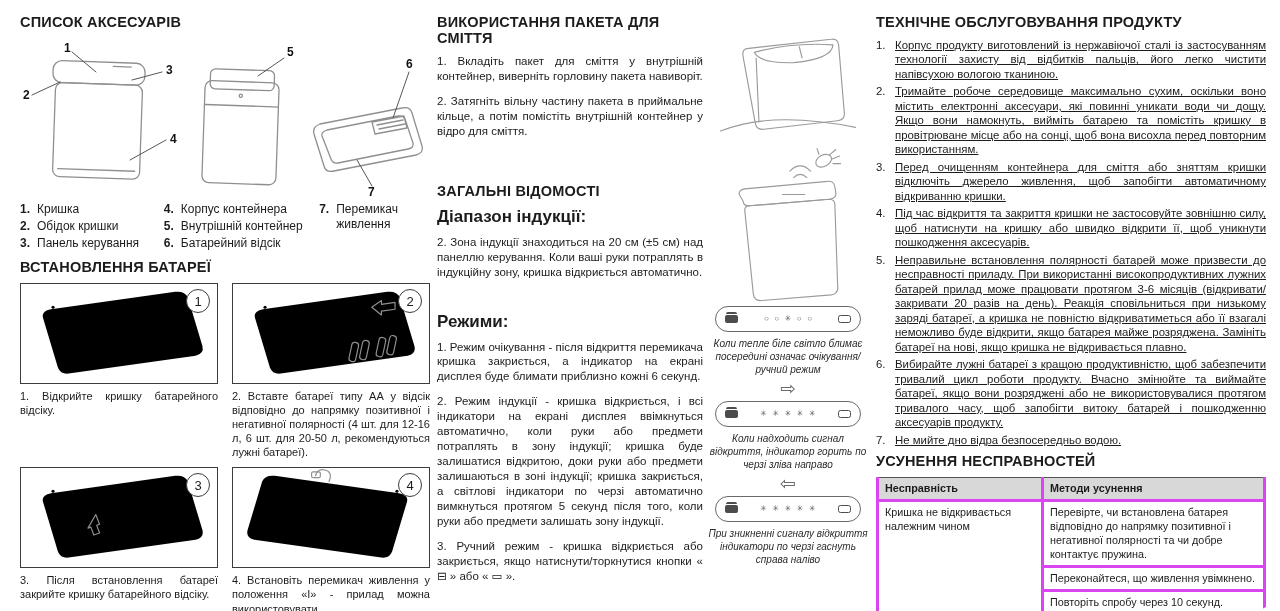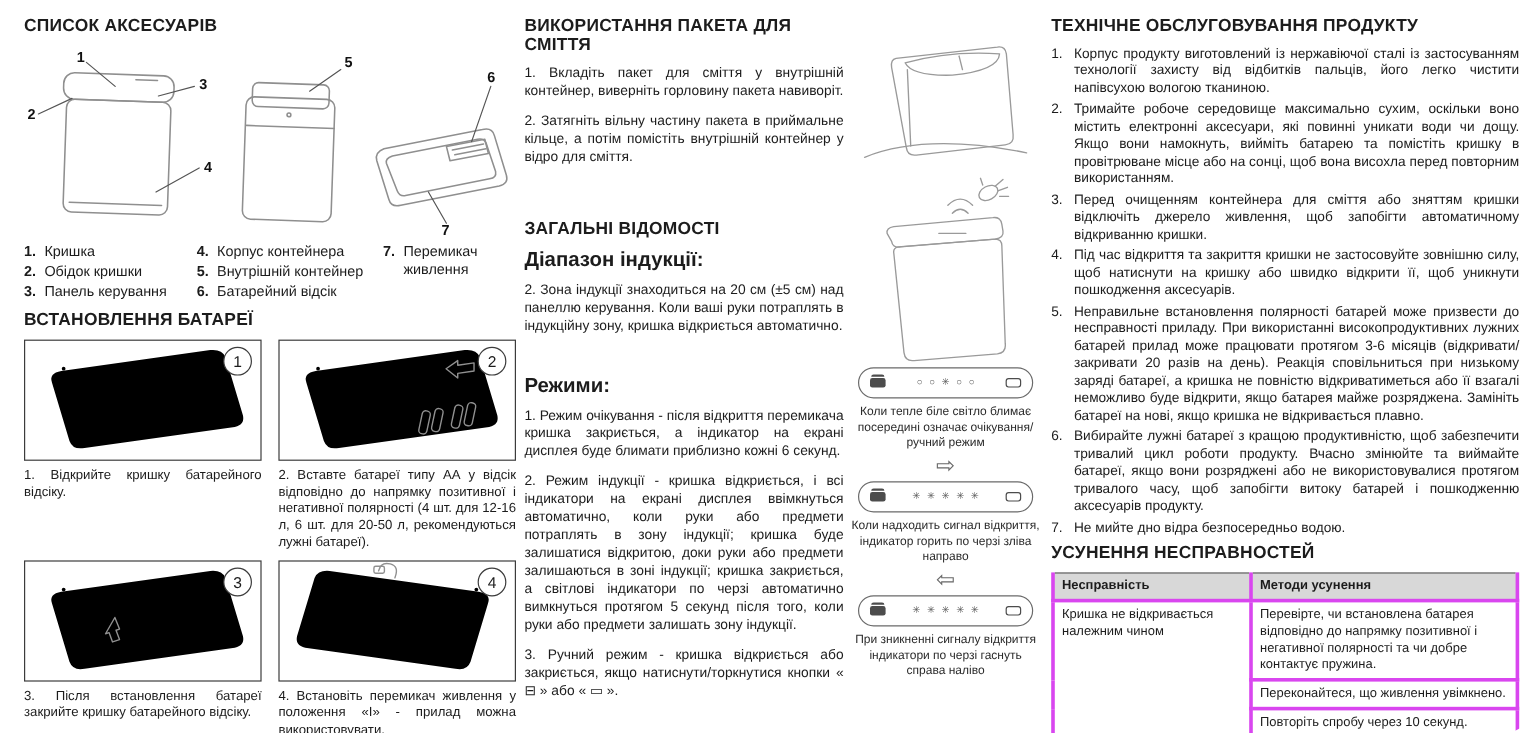--- a/index.html
+++ b/index.html
@@ -54,7 +54,7 @@
   .m-list{display:flex;flex-direction:column;gap:3px;margin-bottom:6px;}
   .m-item{display:flex;gap:4px;font-size:11.4px;line-height:1.27;}
   .m-item .n{min-width:15px;text-align:left;}
-  .m-item .t{text-align:justify;flex:1;}
+  .m-item .t{text-align:justify;flex:1;text-decoration:underline;}
 
   table.ts{width:100%;border-collapse:collapse;font-size:10.8px;line-height:1.3;margin-top:2px;padding-left:25px;}
   table.ts th,table.ts td{border:3px solid #d946ef;padding:3px 6px 4px;vertical-align:top;text-align:left;}

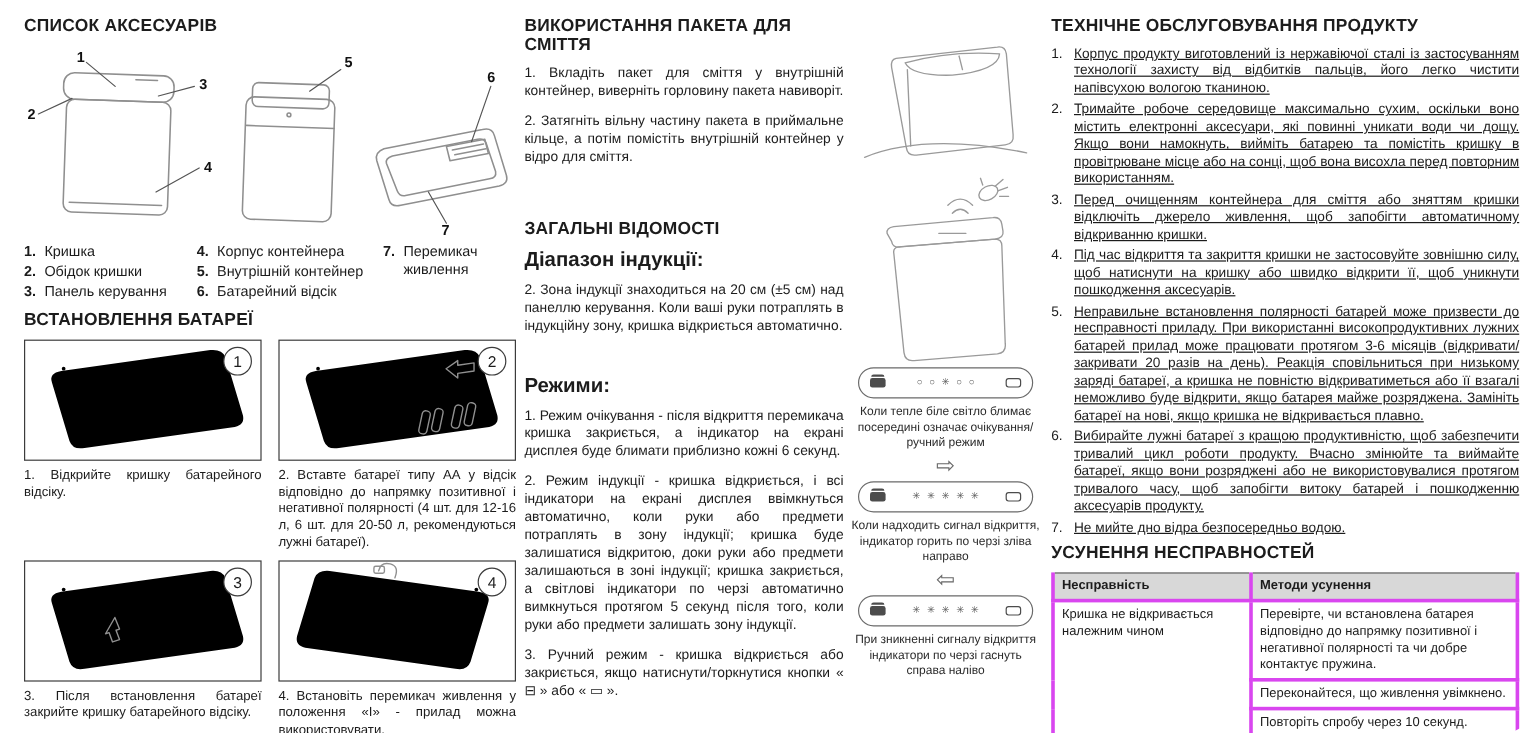--- a/index.html
+++ b/index.html
@@ -47,7 +47,7 @@
   .btn-open::before{content:"";position:absolute;top:-3.5px;left:1px;right:1px;height:2.5px;background:#4c4c4c;border-radius:2px 2px 0 0;}
   .btn-close{width:13px;height:8px;border:1.6px solid #4c4c4c;border-radius:2.5px;box-sizing:border-box;}
   .dots{display:flex;gap:5.5px;align-items:center;color:#5a5a5a;font-size:8px;line-height:1;}
-  .ind-caption{font-size:10px;text-align:center;line-height:1.3;margin:5px 2px 0;color:#2b2b2b;}
+  .ind-caption{font-size:10px;font-style:italic;text-align:center;line-height:1.3;margin:5px 2px 0;color:#2b2b2b;}
   .ind-arrow{text-align:center;font-size:19px;color:#6a6a6a;line-height:1;margin:3px 0;}
 
   

